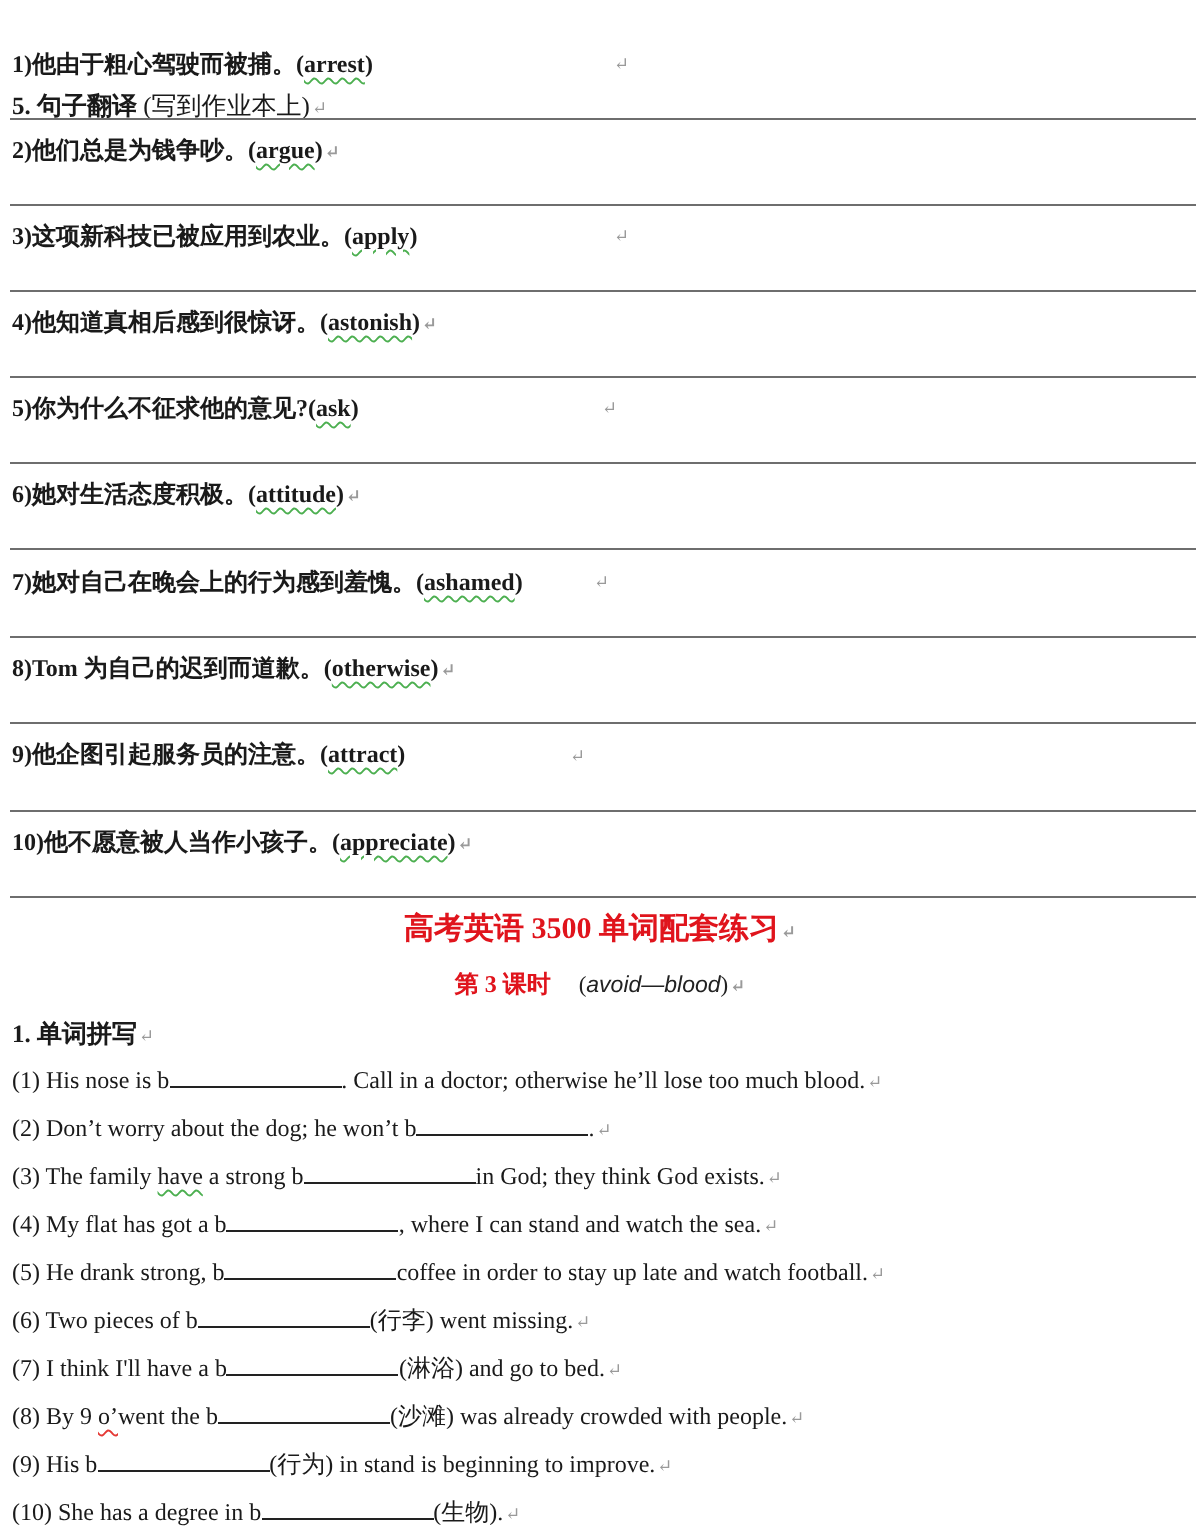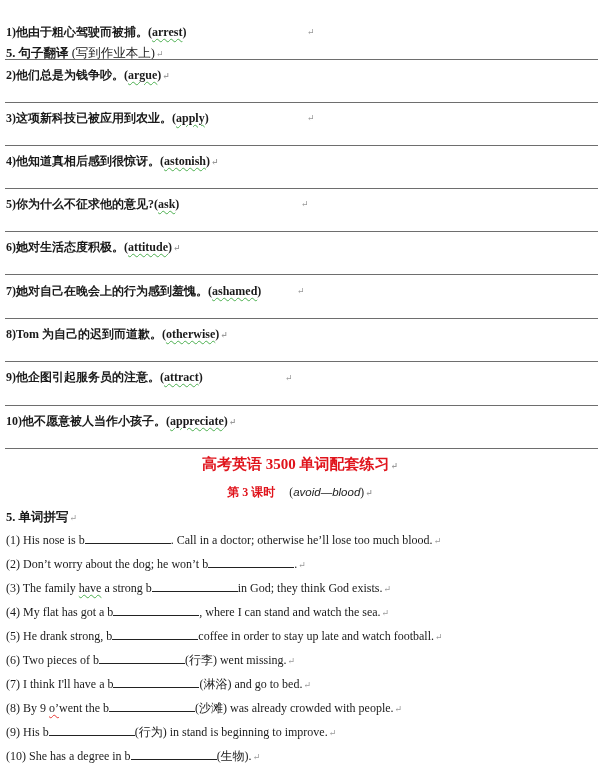--- a/index.html
+++ b/index.html
@@ -103,7 +103,7 @@
 </div>
 
 <div class="abs spell-title">
-  <span>5. 单词拼写</span><span class="pm" style="font-weight:normal">↵</span>
+  <span>1. 单词拼写</span><span class="pm" style="font-weight:normal">↵</span>
 </div>
 
 <div class="abs sp-item" style="top:532px">

